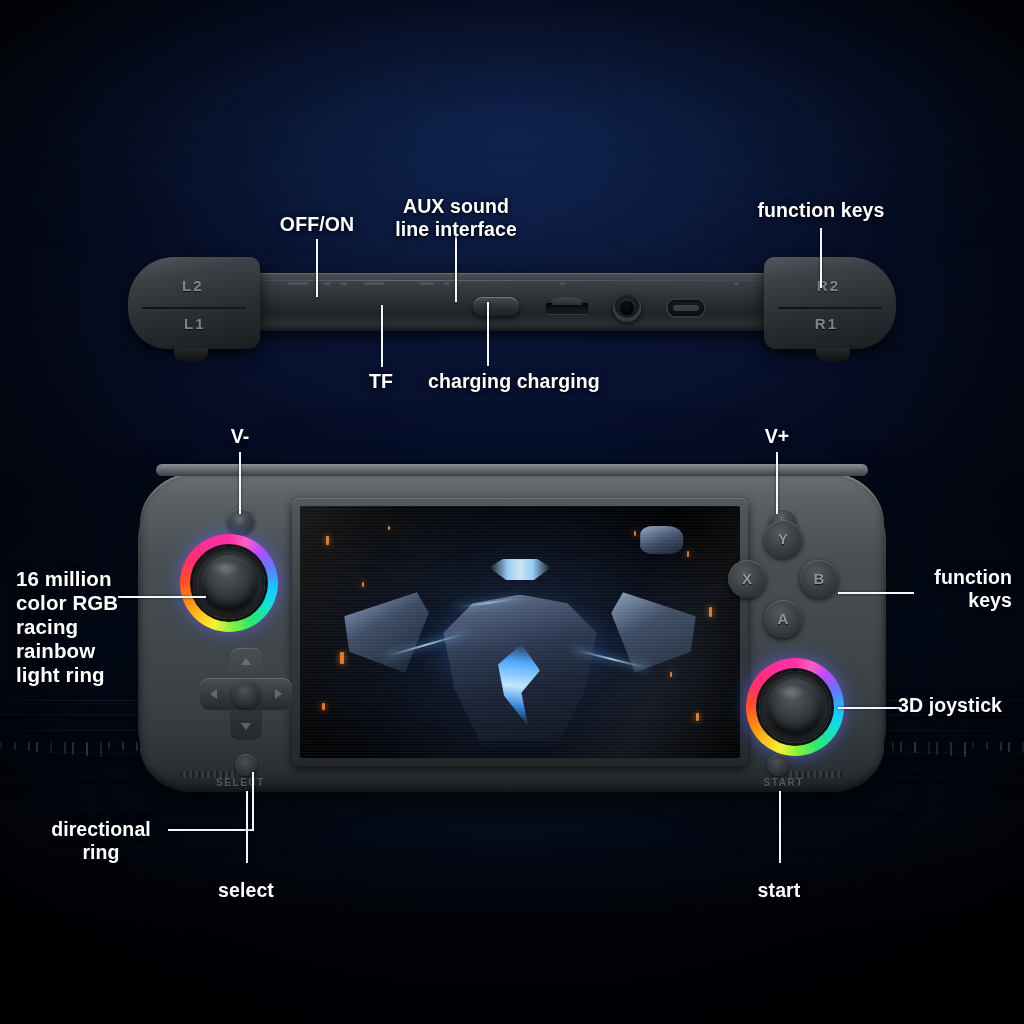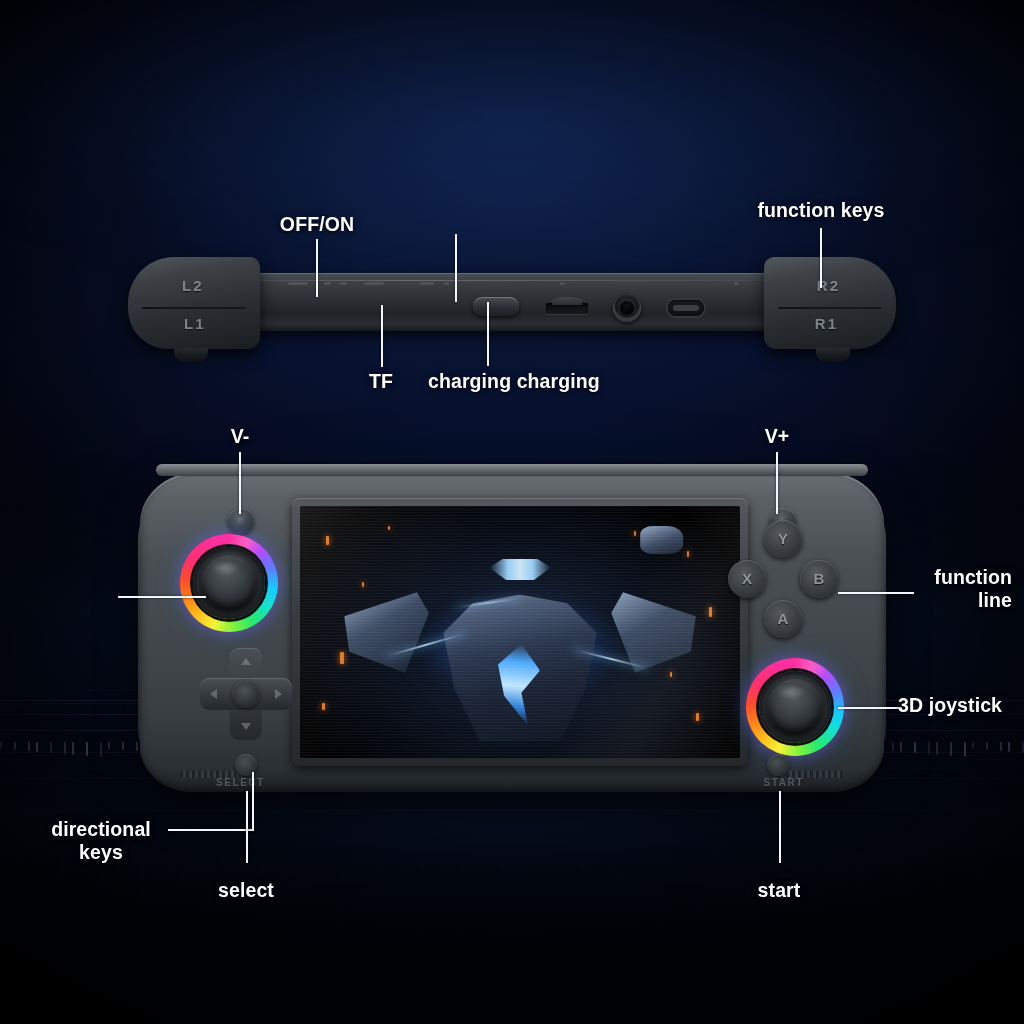--- a/index.html
+++ b/index.html
@@ -423,6 +423,8 @@
   <div class="lead v" style="left:487px;top:302px;height:64px;"></div>
 
   <div class="cal c" style="left:243px;top:213px;width:148px;">OFF/ON</div>
+  <div class="cal c" style="left:370px;top:195px;width:172px;">AUX sound
+line interface</div>
   <div class="cal c" style="left:736px;top:199px;width:170px;">function keys</div>
   <div class="cal c" style="left:344px;top:370px;width:74px;text-align:center;">TF</div>
   <div class="cal l" style="left:428px;top:370px;width:230px;">charging charging</div>

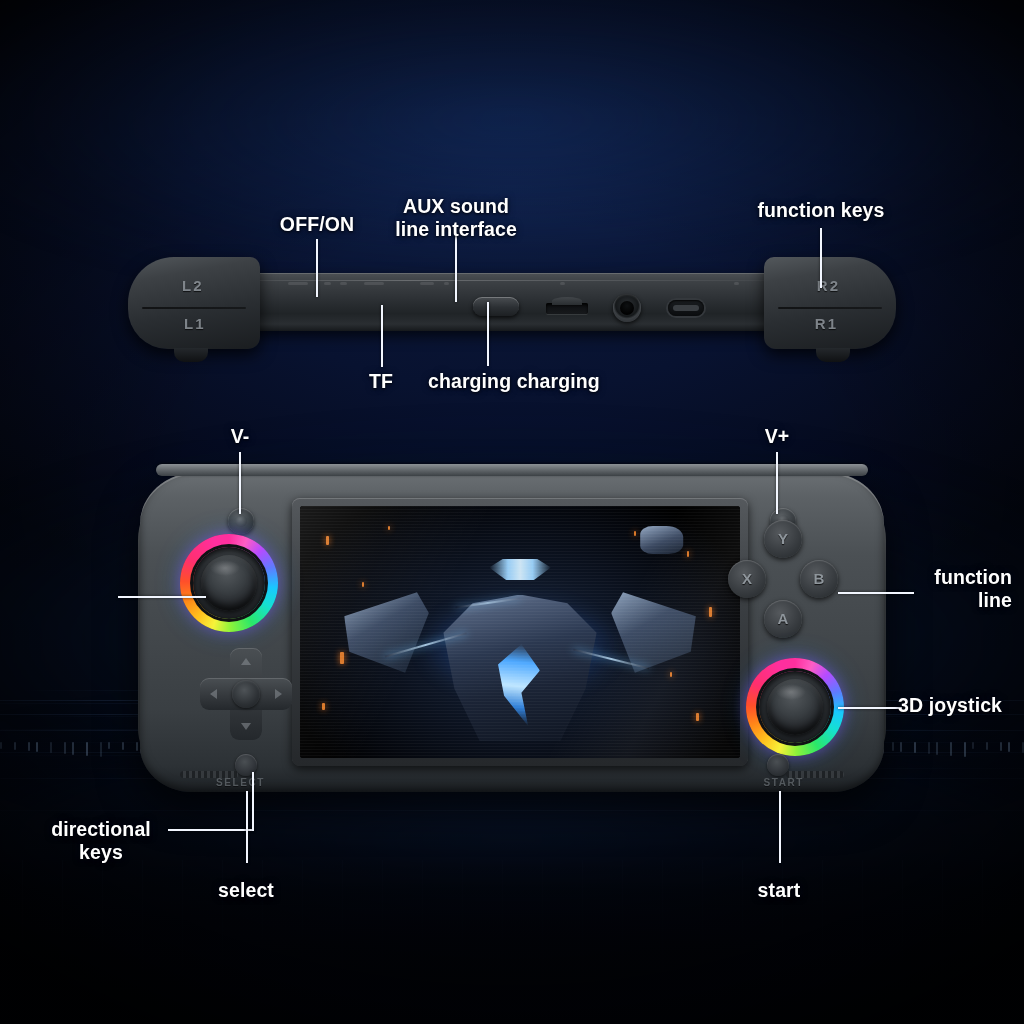--- a/index.html
+++ b/index.html
@@ -528,6 +528,11 @@
   <div class="cal c" style="left:208px;top:425px;width:64px;">V-</div>
   <div class="cal c" style="left:745px;top:425px;width:64px;">V+</div>
 
+  <div class="cal l big" style="left:16px;top:567px;width:132px;">16 million
+color RGB
+racing
+rainbow
+light ring</div>
 
   <div class="cal r" style="right:12px;top:566px;width:150px;">function
 line</div>

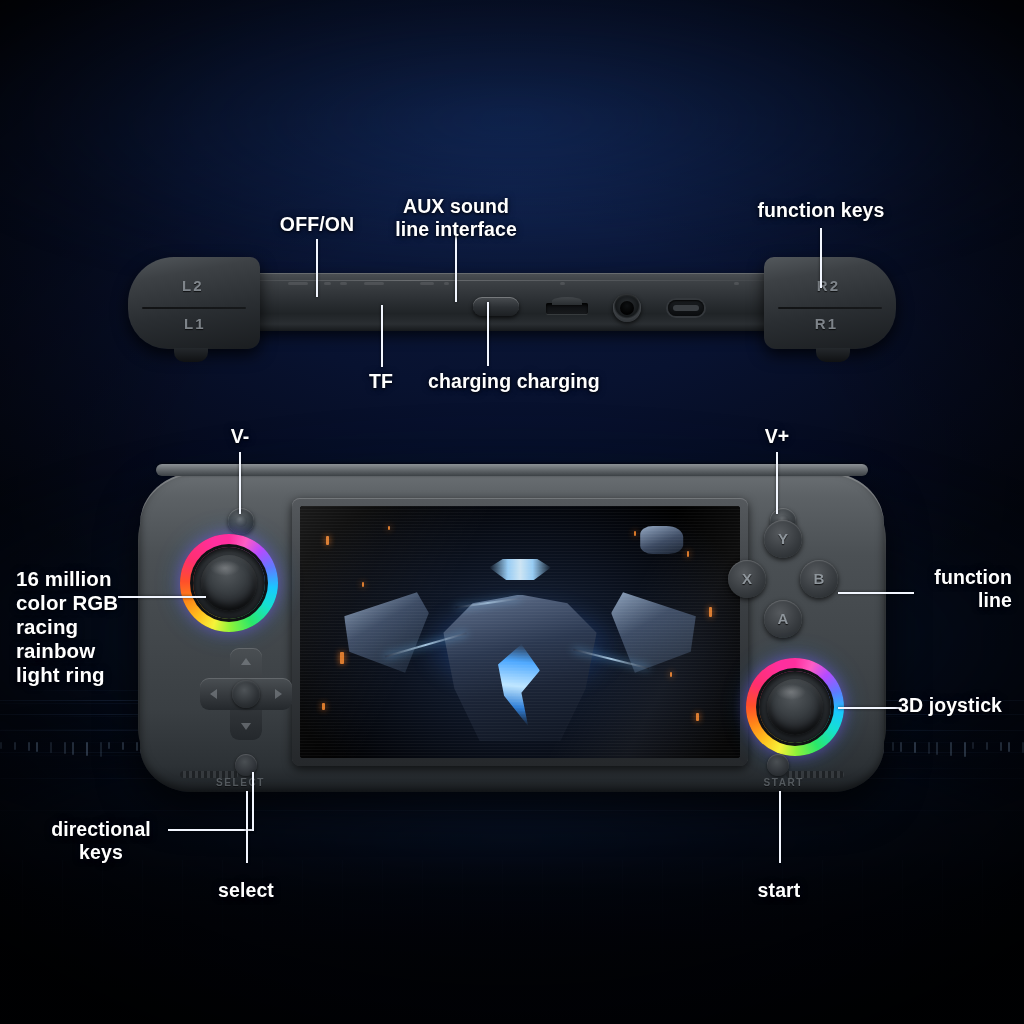--- a/index.html
+++ b/index.html
@@ -535,7 +535,7 @@
 light ring</div>
 
   <div class="cal r" style="right:12px;top:566px;width:150px;">function
-line</div>
+keys</div>
   <div class="cal l" style="left:898px;top:694px;width:130px;">3D joystick</div>
 
   <div class="cal c" style="left:28px;top:818px;width:146px;">directional

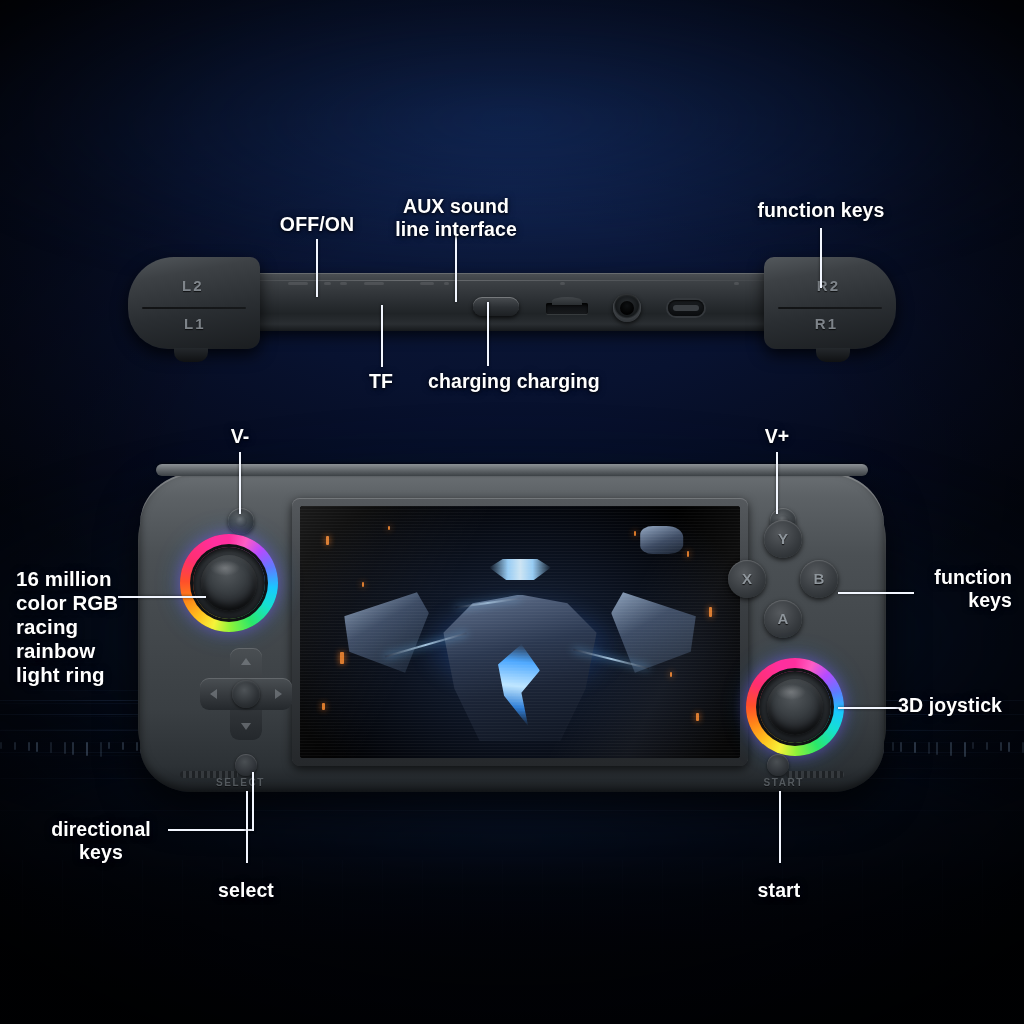--- a/index.html
+++ b/index.html
@@ -539,7 +539,7 @@
   <div class="cal l" style="left:898px;top:694px;width:130px;">3D joystick</div>
 
   <div class="cal c" style="left:28px;top:818px;width:146px;">directional
-keys</div>
+ring</div>
   <div class="cal c" style="left:196px;top:879px;width:100px;">select</div>
   <div class="cal c" style="left:731px;top:879px;width:96px;">start</div>
 

